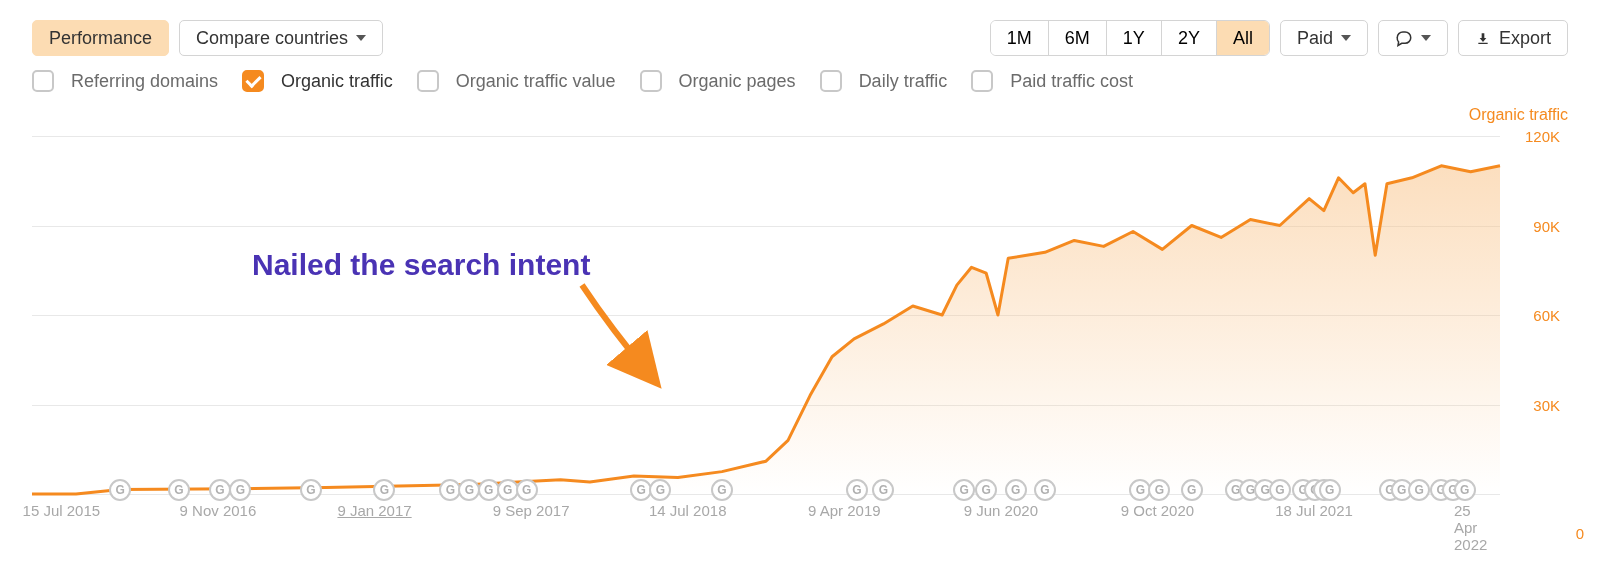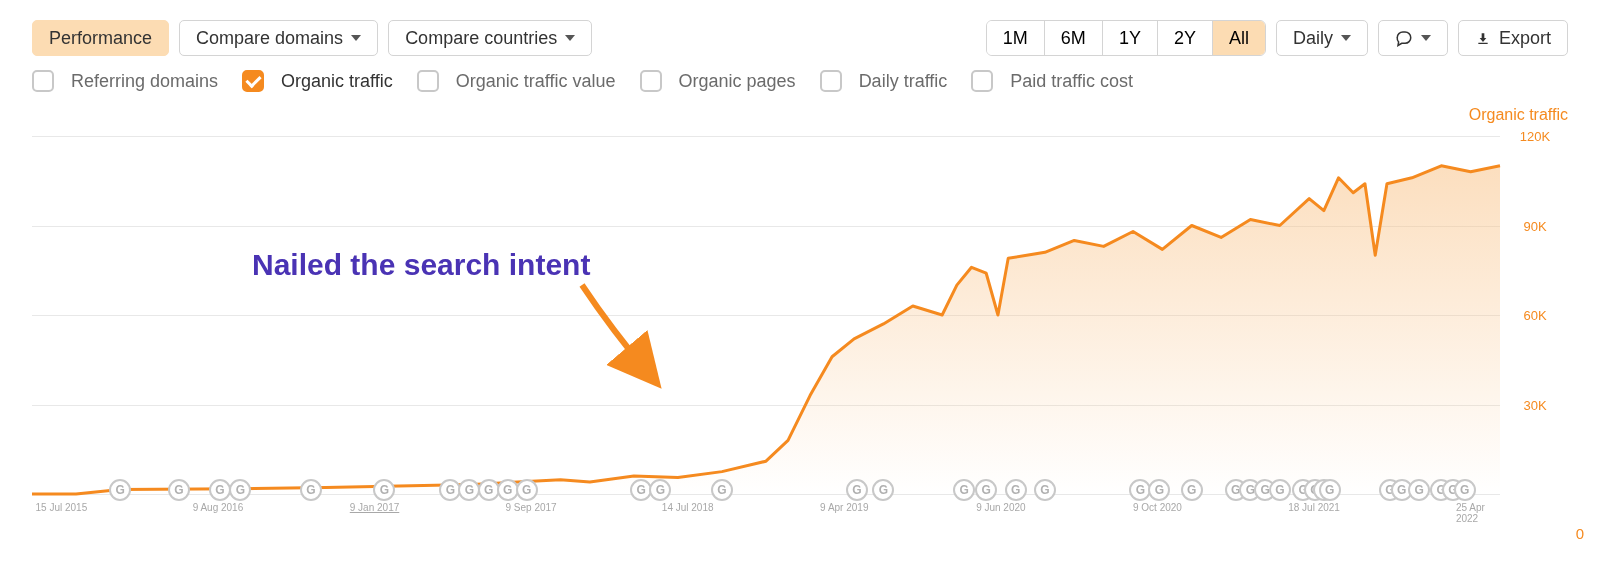--- a/index.html
+++ b/index.html
@@ -89,10 +89,6 @@
 <div class="topbar">
   <div class="topbar-left">
     <button class="btn performance">Performance</button>
-    <button class="btn">
-      <span>Compare domains</span>
-      <span class="caret"></span>
-    </button>
     <button class="btn">
       <span>Compare countries</span>
       <span class="caret"></span>

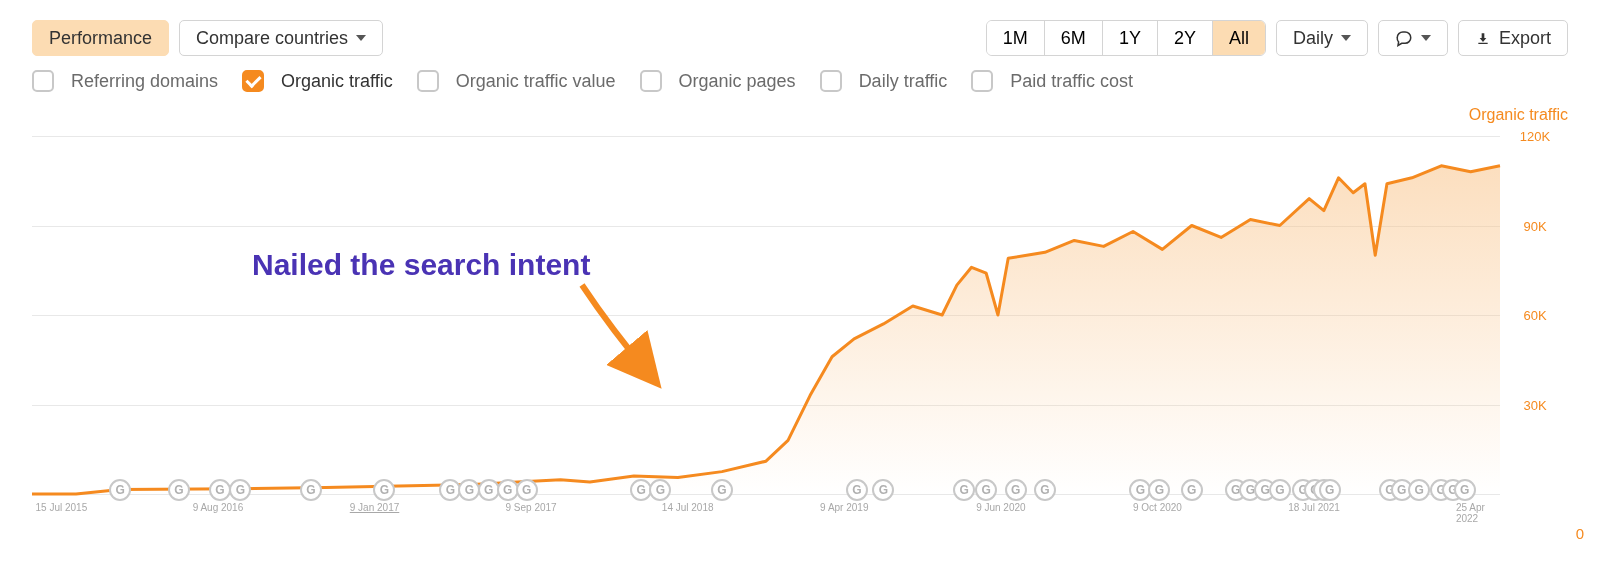--- a/index.html
+++ b/index.html
@@ -103,7 +103,7 @@
         <button class="seg-btn active">All</button>
       </div>
     <button class="btn">
-      <span>Daily</span>
+      <span>Paid</span>
       <span class="caret"></span>
     </button>
     <button class="btn">

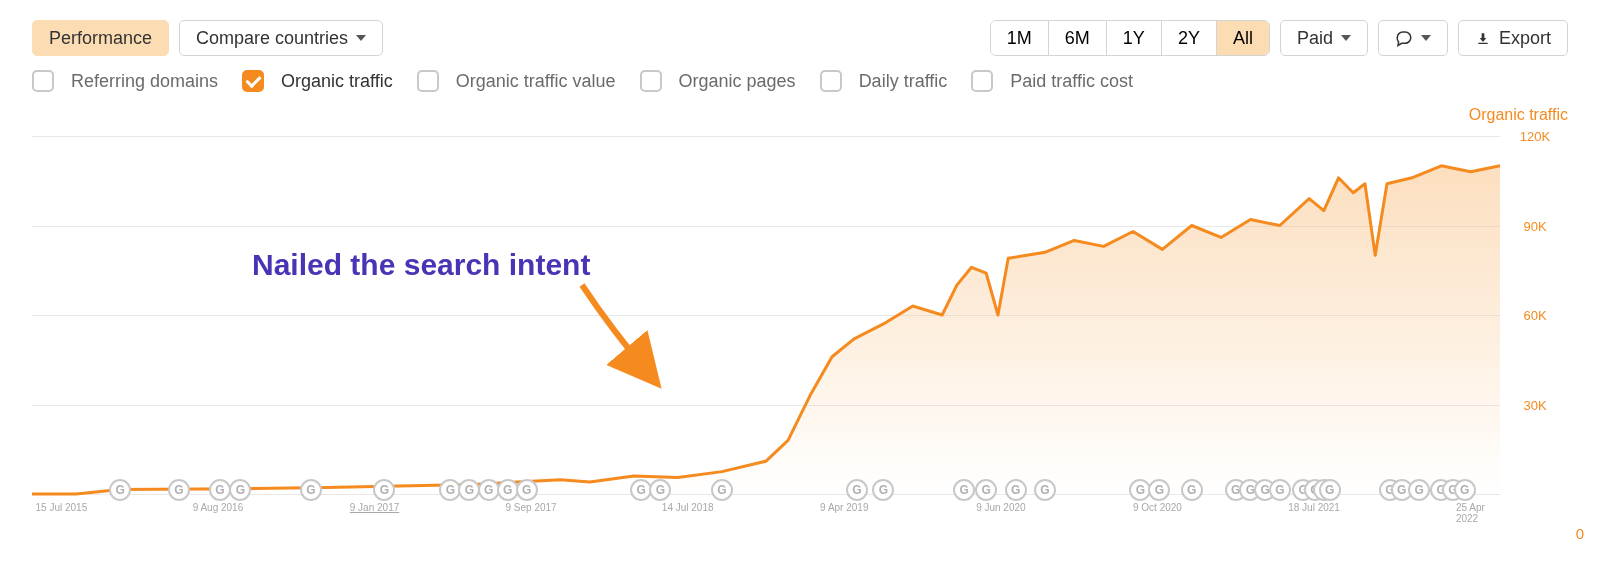--- a/index.html
+++ b/index.html
@@ -63,7 +63,7 @@
   .legend{position:absolute;right:0;top:6px;font-size:16px;color:var(--orange);}
   .plot{position:absolute;left:0;right:68px;top:36px;bottom:36px;}
   .grid-line{position:absolute;left:0;right:0;height:1px;background:var(--grid);}
-  .y-tick{position:absolute;right:-60px;width:50px;text-align:center;font-size:13px;color:var(--orange);transform:translateY(-50%);margin-left:42px;}
+  .y-tick{position:absolute;right:-60px;width:50px;text-align:right;font-size:15px;color:var(--orange);transform:translateY(-50%);margin-left:42px;}
   .y-zero{position:absolute;right:-16px;bottom:-12px;font-size:15px;color:var(--orange);}
   .x-axis{position:absolute;left:0;right:68px;bottom:4px;height:24px;}
   .x-tick{position:absolute;font-size:10px;color:#a8a8a8;transform:translateX(-50%);}

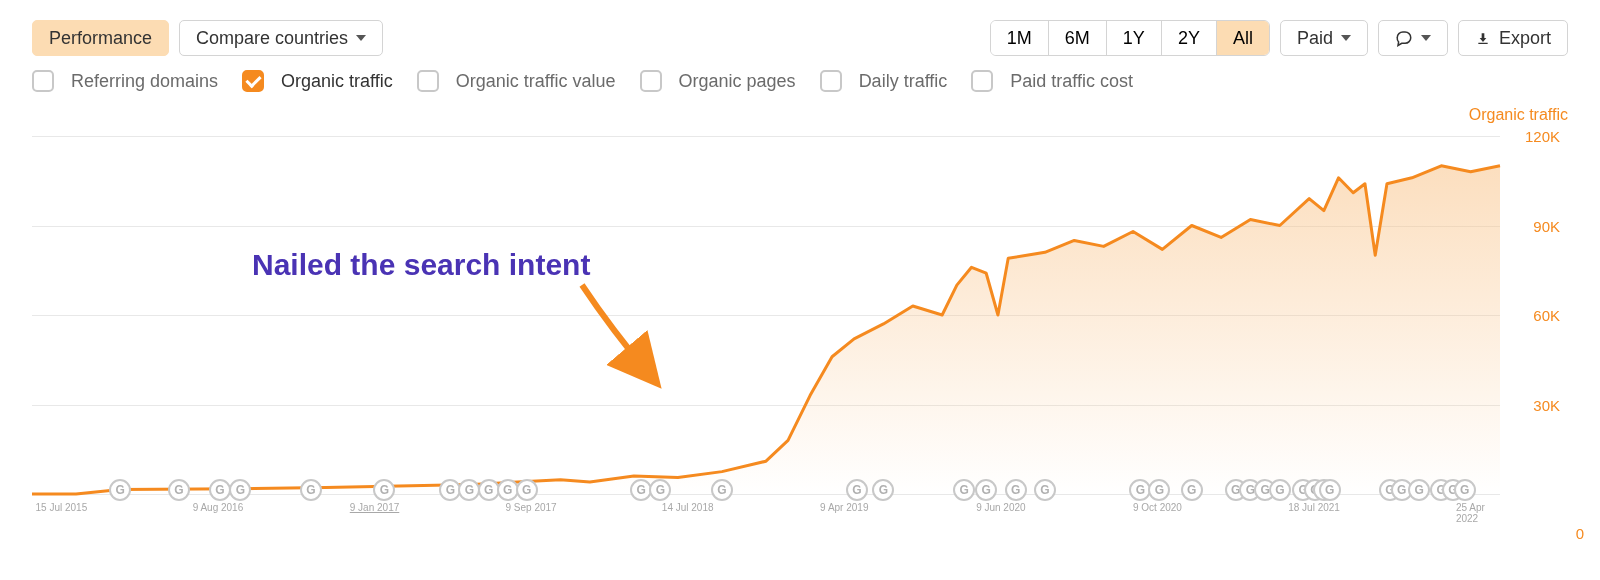--- a/index.html
+++ b/index.html
@@ -66,7 +66,7 @@
   .y-tick{position:absolute;right:-60px;width:50px;text-align:right;font-size:15px;color:var(--orange);transform:translateY(-50%);margin-left:42px;}
   .y-zero{position:absolute;right:-16px;bottom:-12px;font-size:15px;color:var(--orange);}
   .x-axis{position:absolute;left:0;right:68px;bottom:4px;height:24px;}
-  .x-tick{position:absolute;font-size:10px;color:#a8a8a8;transform:translateX(-50%);}
+  .x-tick{position:absolute;font-size:15px;color:#a8a8a8;transform:translateX(-50%);}
 
   svg.line{position:absolute;inset:0;width:100%;height:100%;overflow:visible;}
 

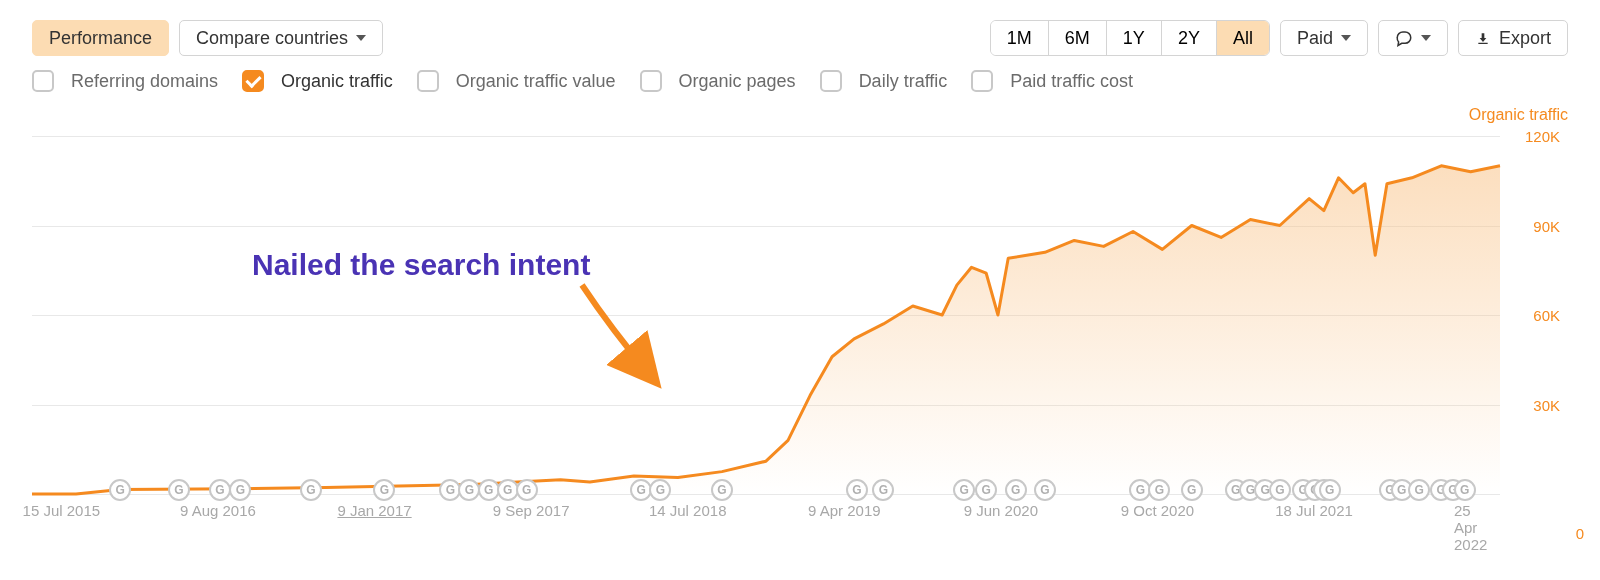--- a/index.html
+++ b/index.html
@@ -217,7 +217,7 @@
     </div>
   <div class="x-axis" id="xaxis">
       <div class="x-tick" style="left: 2%;">15 Jul 2015</div>
-      <div class="x-tick" style="left: 12.6667%;">9 Aug 2016</div>
+      <div class="x-tick" style="left: 12.6667%;">9 Nov 2016</div>
       <div class="x-tick" style="left: 23.3333%; text-decoration: underline;">9 Jan 2017</div>
       <div class="x-tick" style="left: 34%;">9 Sep 2017</div>
       <div class="x-tick" style="left: 44.6667%;">14 Jul 2018</div>

